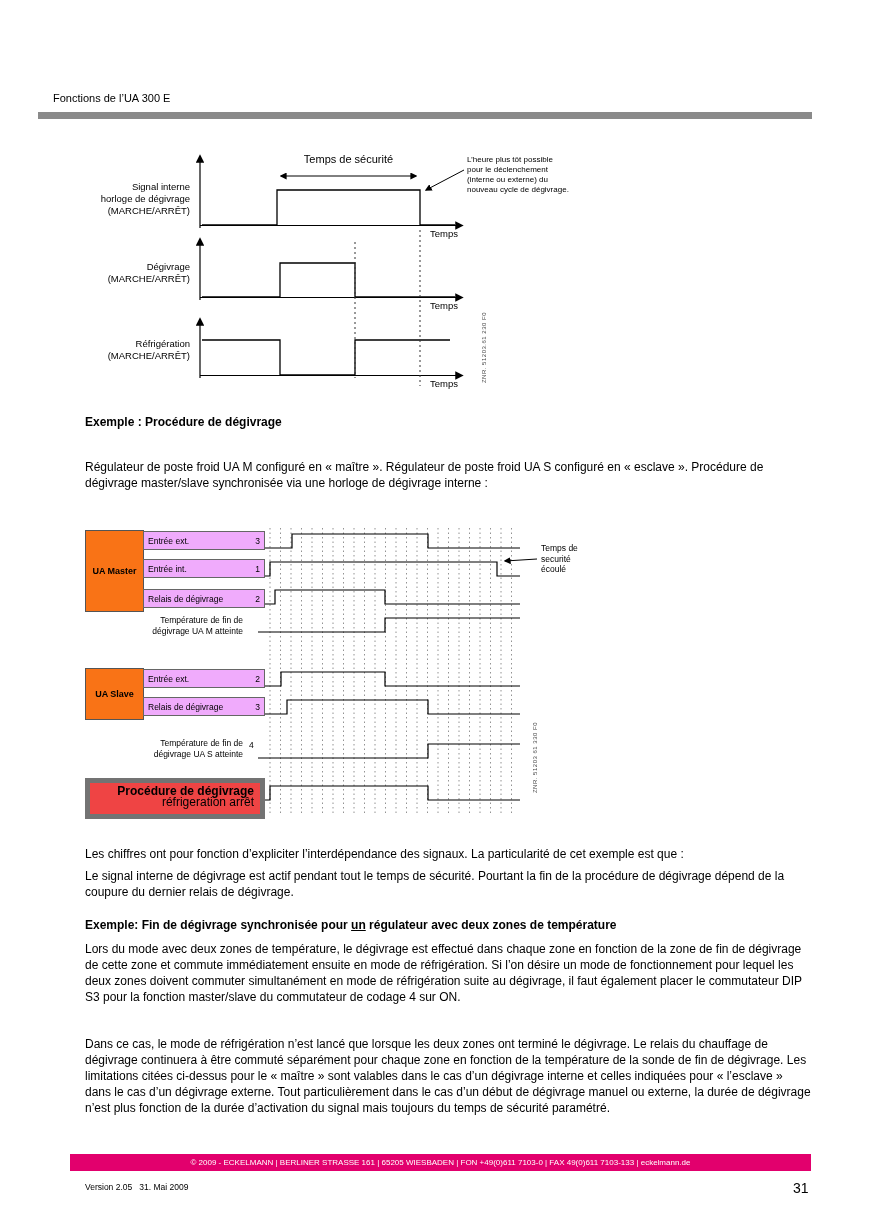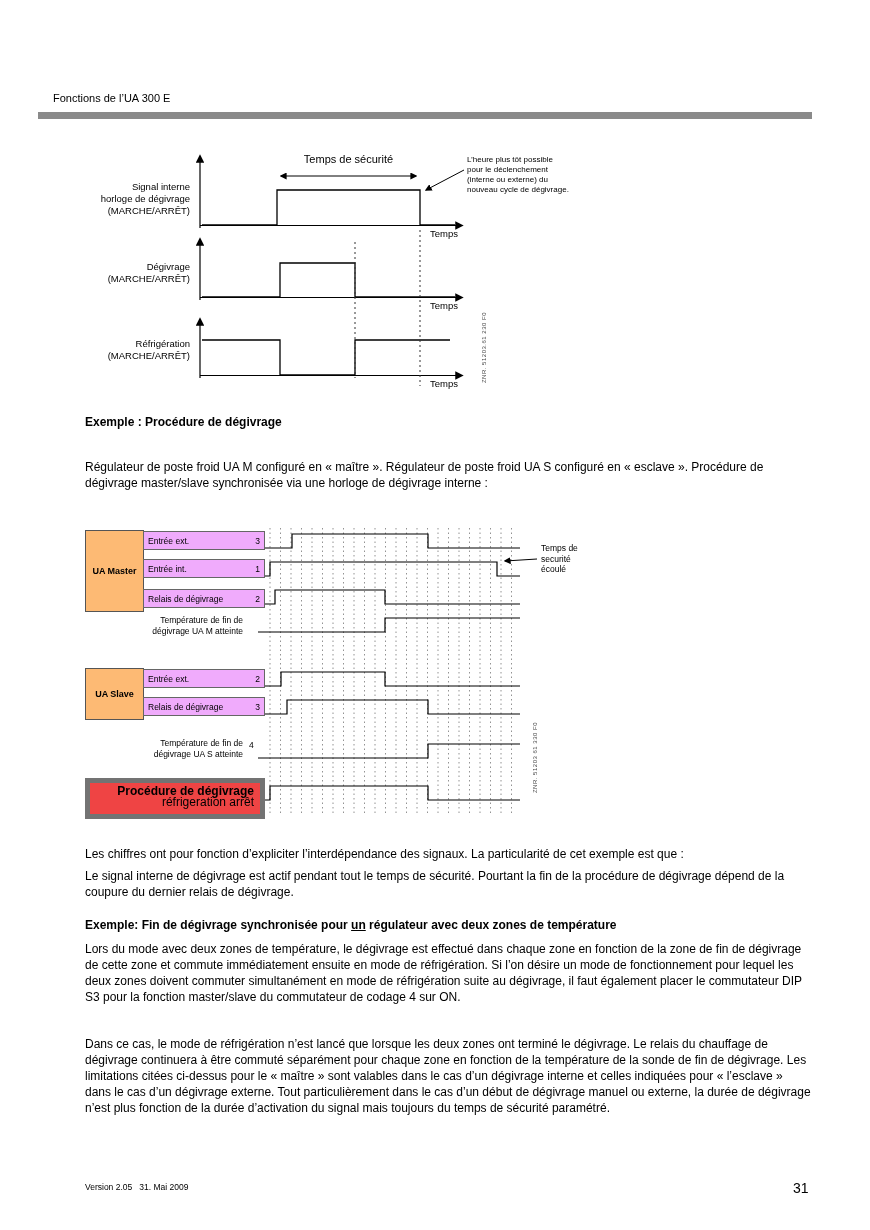--- a/index.html
+++ b/index.html
@@ -16,7 +16,7 @@
   .vtext{writing-mode:vertical-rl;transform:rotate(180deg);font-size:6px;color:#444;letter-spacing:.5px;}
   .rowbox{background:#f0abfc;border:1px solid #666;display:flex;justify-content:space-between;
           align-items:center;padding:0 4px;font-size:8.5px;}
-  .graybox{background:#fdba74;border:1px solid #555;display:flex;align-items:center;justify-content:center;
+  .graybox{background:#f97316;border:1px solid #555;display:flex;align-items:center;justify-content:center;
            font-size:9px;font-weight:bold;}
   .procbox{background:#ef4444;border:5px solid #737373;font-size:12px;line-height:11px;text-align:right;padding:3px 6px 0 0;}
   .u{text-decoration:underline;}

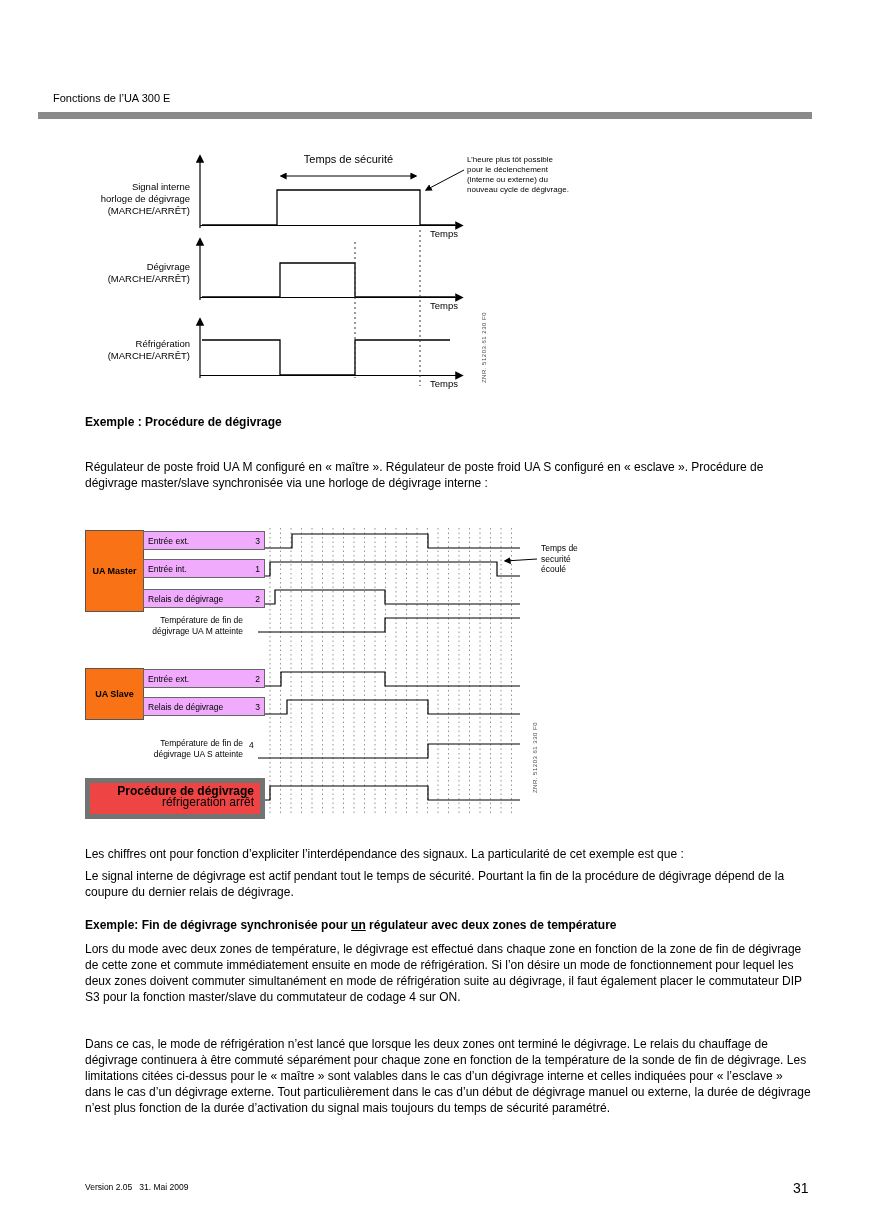--- a/index.html
+++ b/index.html
@@ -156,6 +156,7 @@
   <div class="abs body-text" style="left:85px;top:941px;width:727px;">Lors du mode avec deux zones de température, le dégivrage est effectué dans chaque zone en fonction de la zone de fin de dégivrage de cette zone et commute immédiatement ensuite en mode de réfrigération. Si l’on désire un mode de fonctionnement pour lequel les deux zones doivent commuter simultanément en mode de réfrigération suite au dégivrage, il faut également placer le commutateur DIP S3 pour la fonction master/slave du commutateur de codage 4 sur ON.</div>
   <div class="abs body-text" style="left:85px;top:1036px;width:727px;">Dans ce cas, le mode de réfrigération n’est lancé que lorsque les deux zones ont terminé le dégivrage. Le relais du chauffage de dégivrage continuera à être commuté séparément pour chaque zone en fonction de la température de la sonde de fin de dégivrage. Les limitations citées ci-dessus pour le « maître » sont valables dans le cas d’un dégivrage interne et celles indiquées pour « l’esclave » dans le cas d’un dégivrage externe. Tout particulièrement dans le cas d’un début de dégivrage manuel ou externe, la durée de dégivrage n’est plus fonction de la durée d’activation du signal mais toujours du temps de sécurité paramétré.</div>
 
+  <div class="abs footer-bar" style="left:70px;top:1154px;width:741px;height:17px;">© 2009 - ECKELMANN | BERLINER STRASSE 161 | 65205 WIESBADEN | FON +49(0)611 7103-0 | FAX 49(0)611 7103-133 | eckelmann.de</div>
   <div class="abs" style="left:85px;top:1182px;font-size:8.5px;white-space:pre;">Version 2.05   31. Mai 2009</div>
   <div class="abs" style="left:793px;top:1180px;font-size:14px;">31</div>
 

